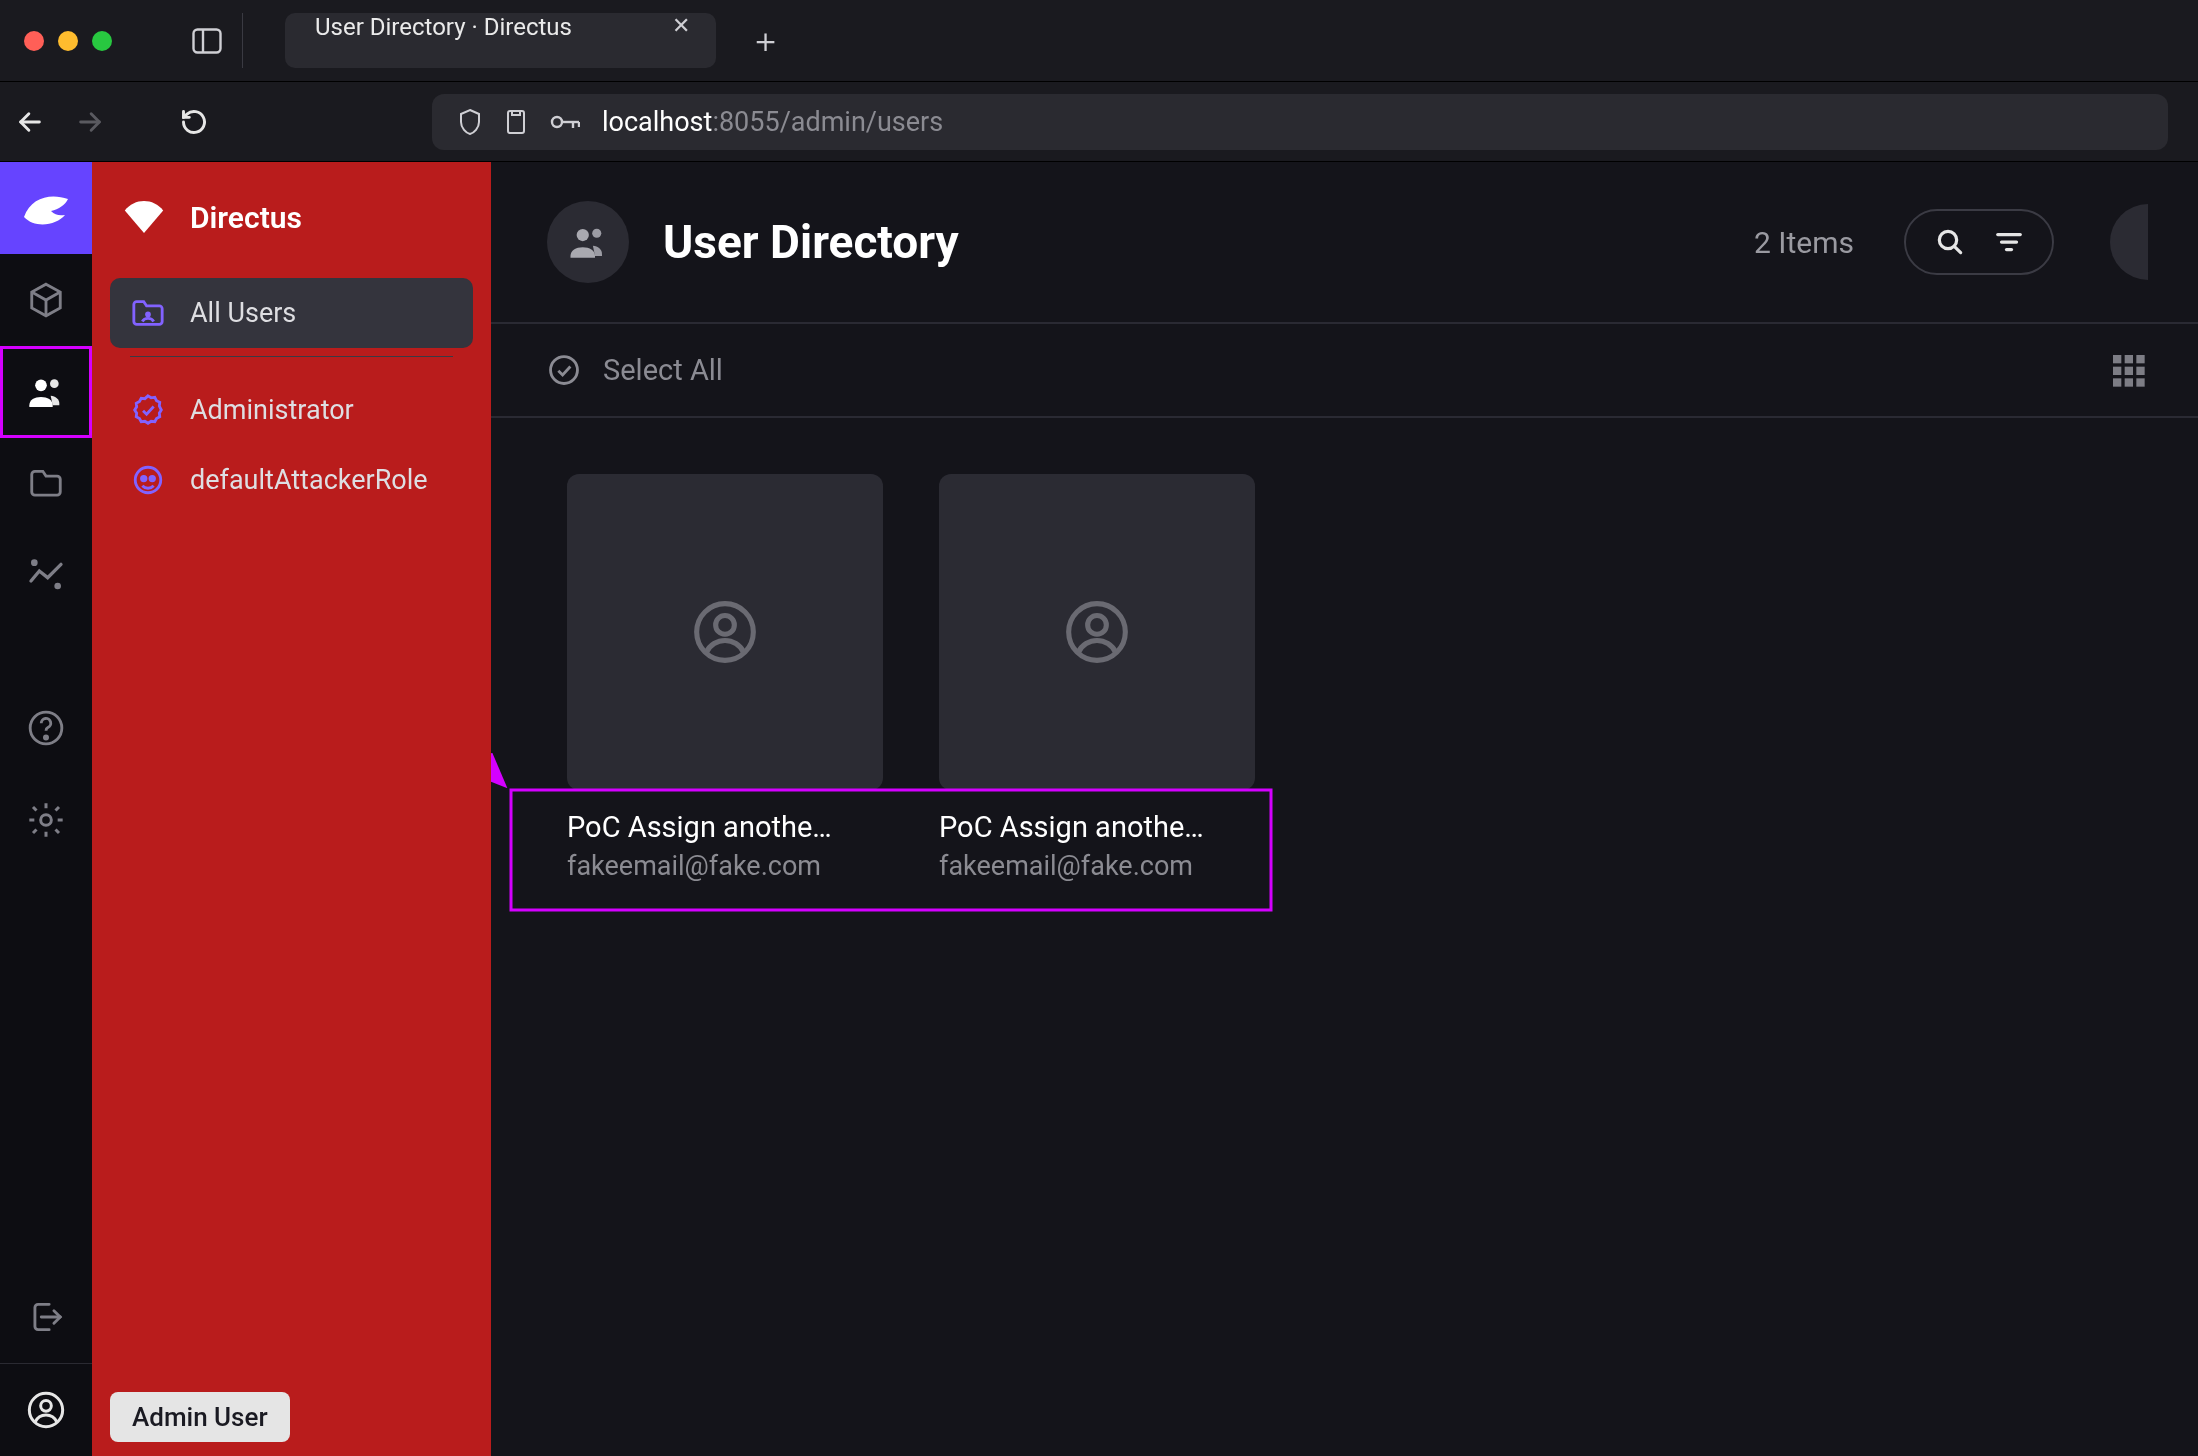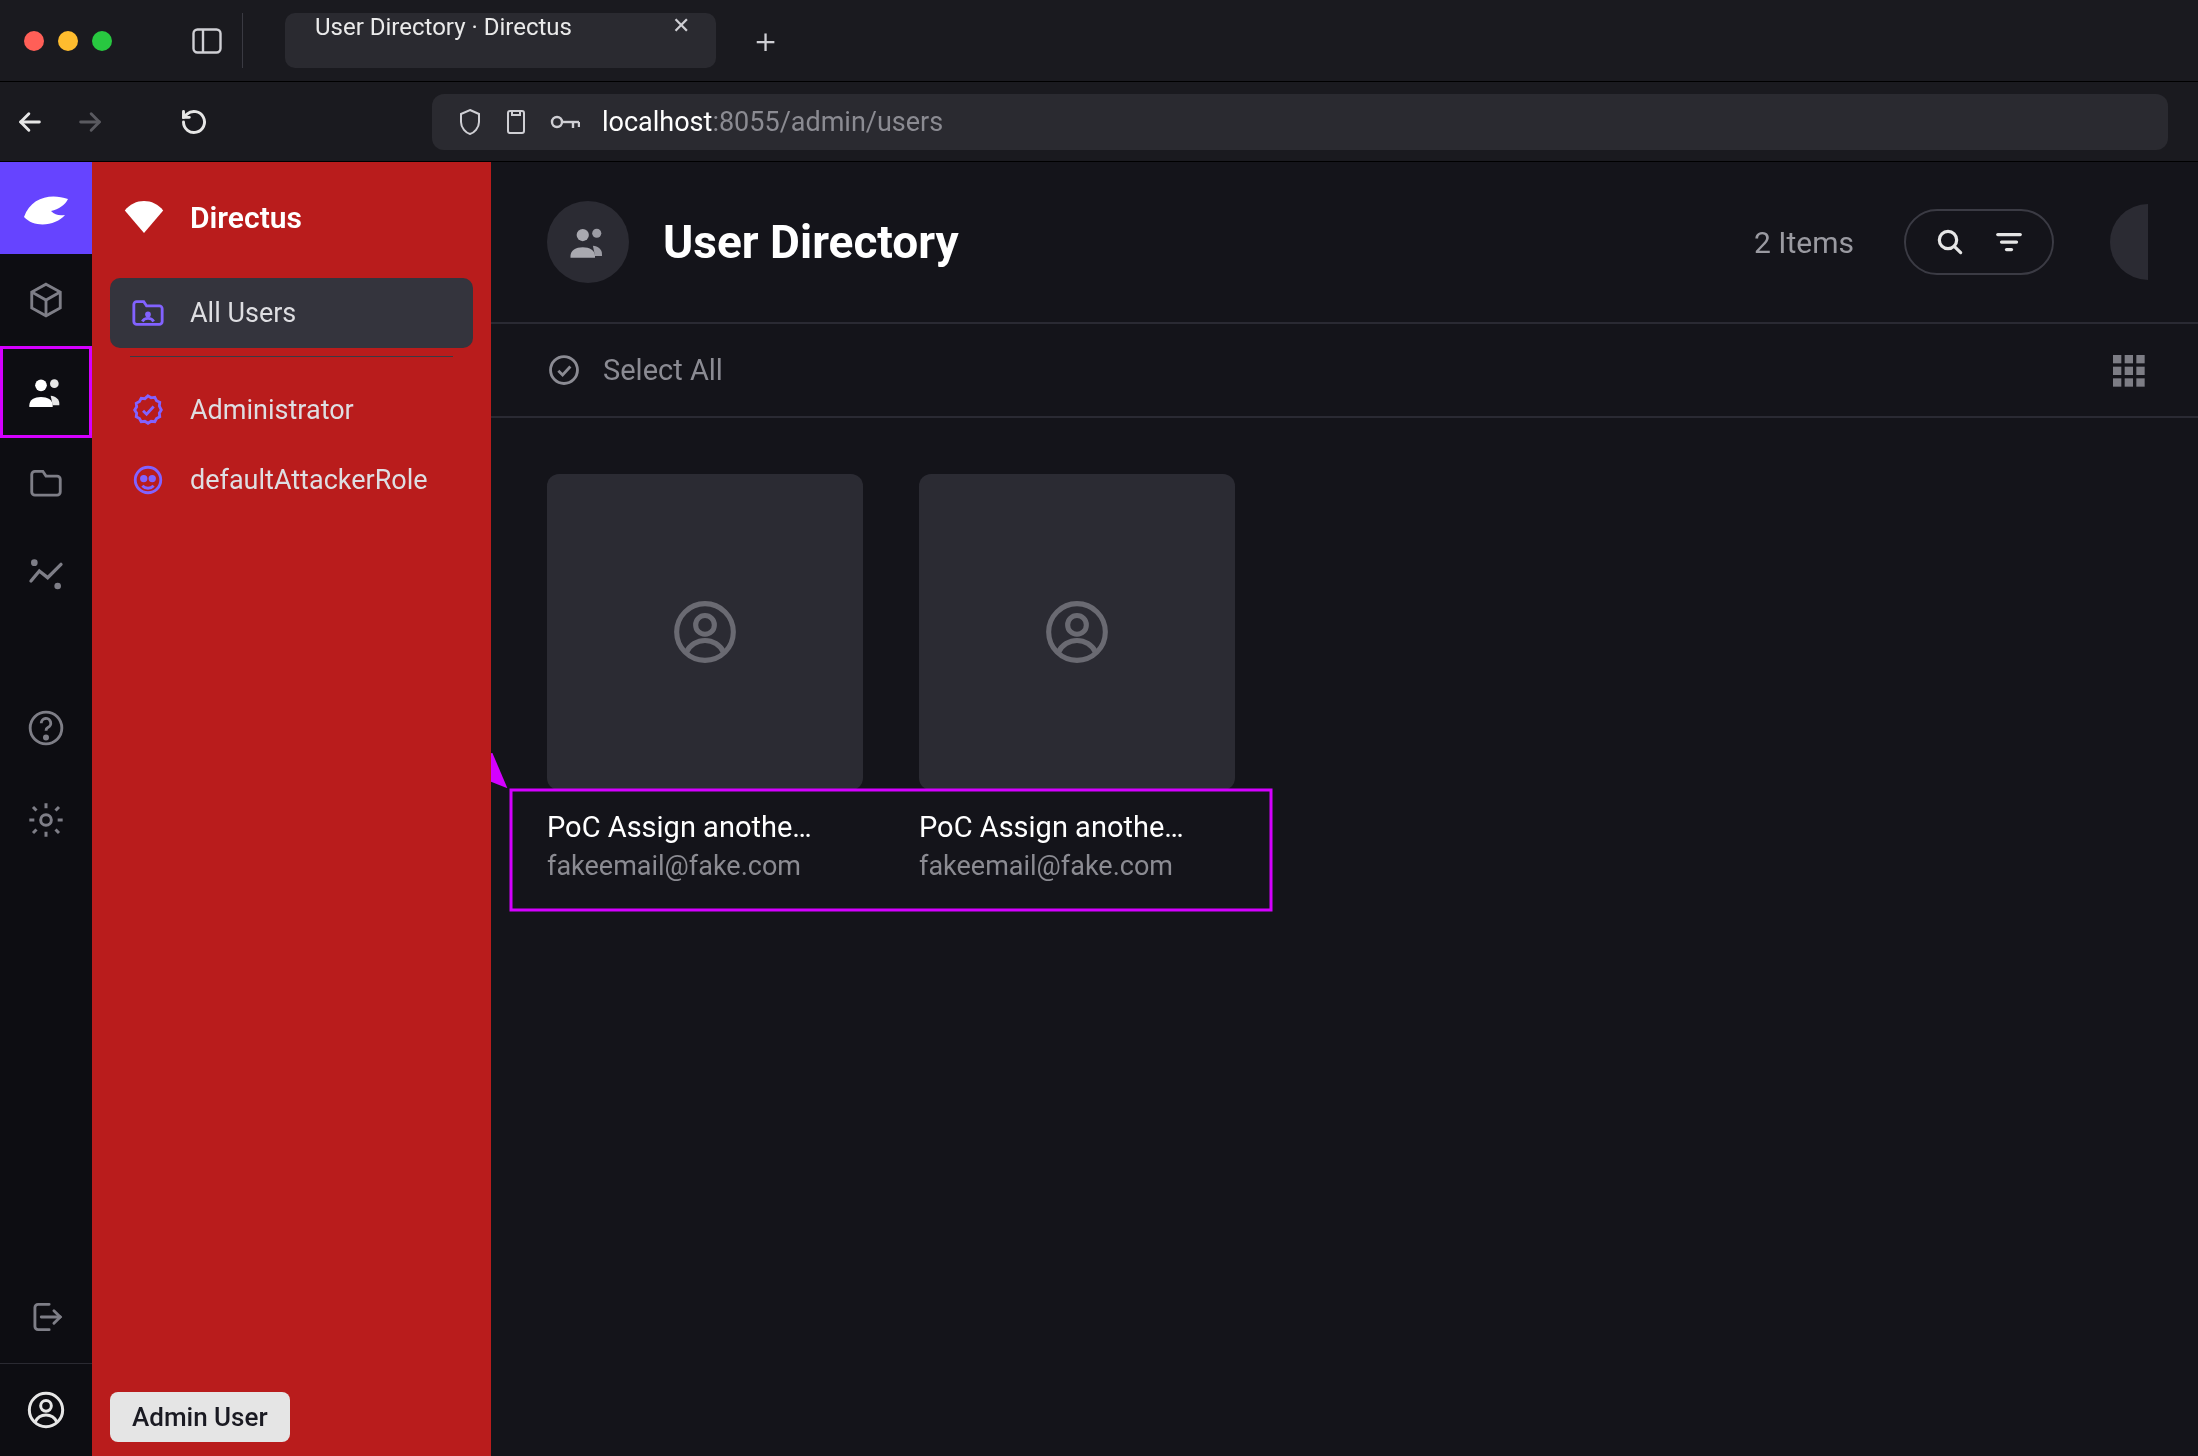--- a/index.html
+++ b/index.html
@@ -179,7 +179,7 @@
 
   .cards {
     display:flex; gap: 56px;
-    padding: 56px 0 0 56px;
+    padding: 56px 0 0 76px;
   }
   .user-card { width: 316px; }
   .card-avatar {

